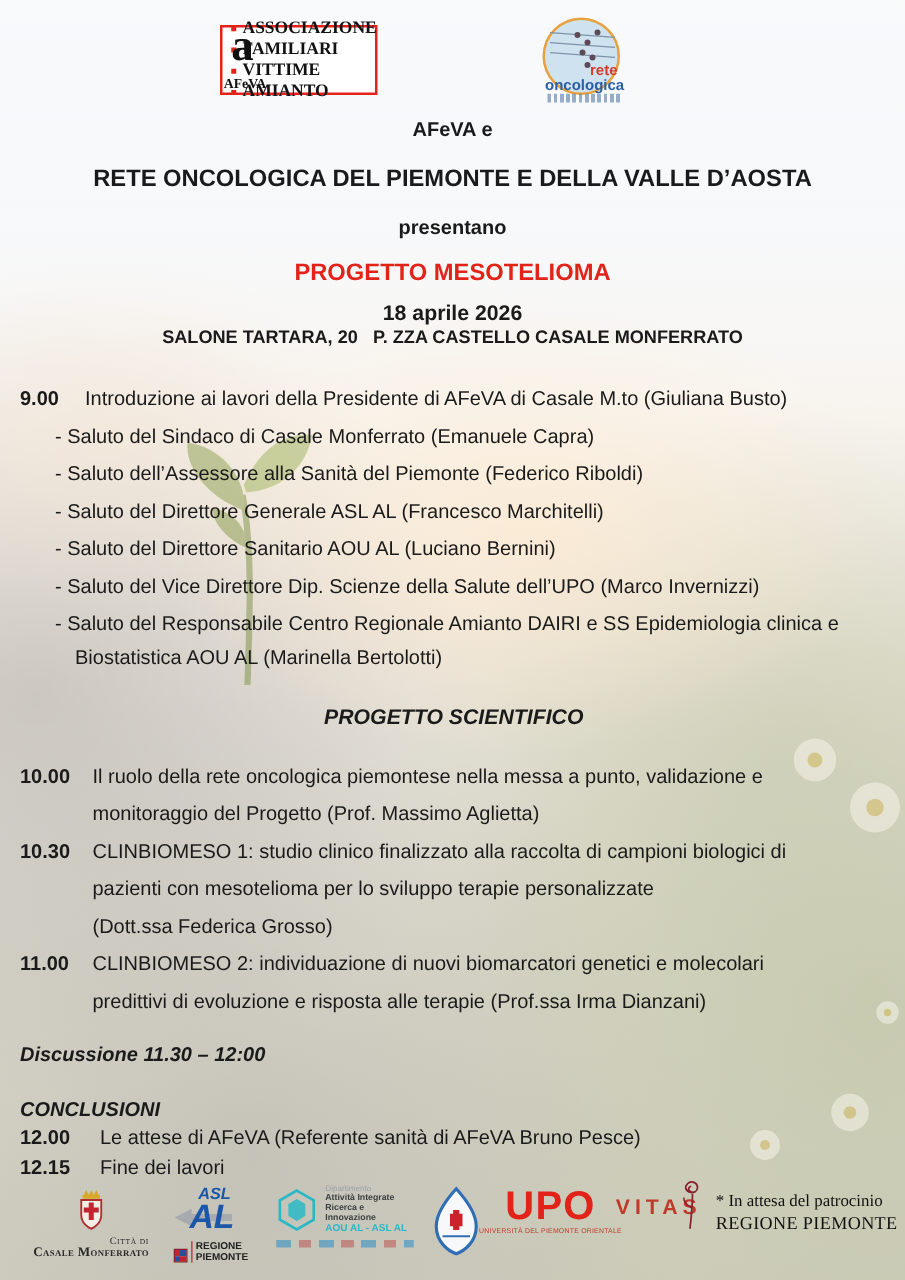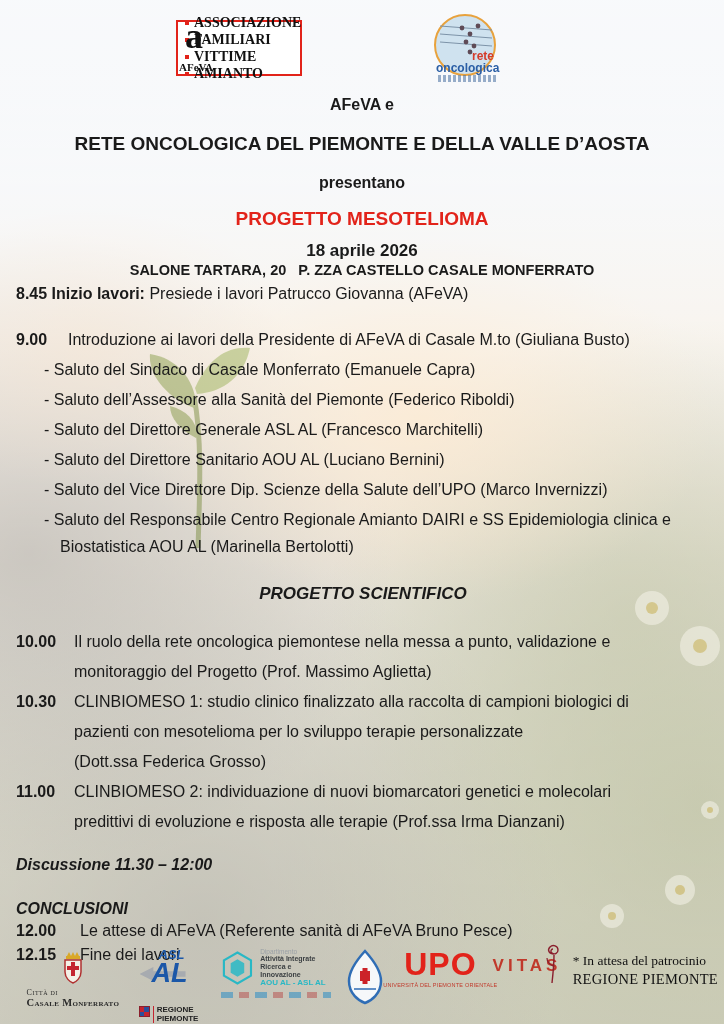--- a/index.html
+++ b/index.html
@@ -213,7 +213,6 @@
 
   <div class="program">
 
-    <div class="row845"><span class="inline-bold">8.45</span><span class="inline-bold"> Inizio lavori:</span><span> Presiede i lavori Patrucco Giovanna (AFeVA)</span></div>
 
     <div class="row row900">
       <span class="time">9.00</span>

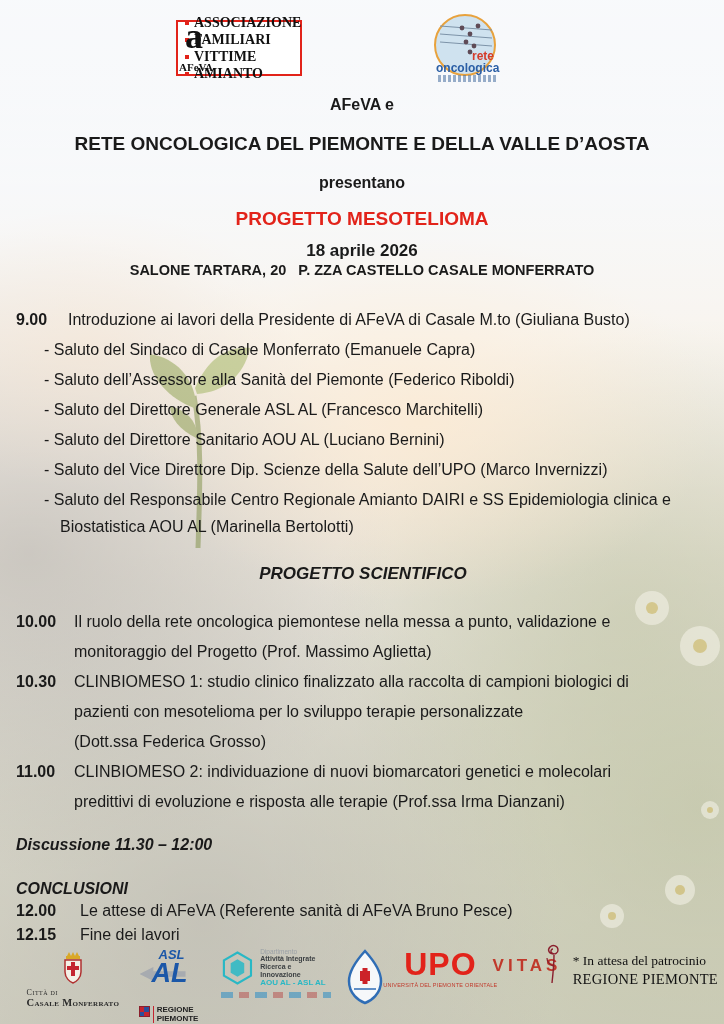--- a/index.html
+++ b/index.html
@@ -76,7 +76,7 @@
   .flogo { display:flex; flex-direction:column; align-items:center; }
 
   .casale { width:118px; margin-left:14px; margin-top:2px; }
-  .casale-text { font-family:"Liberation Serif", serif; color:#2a2a2a; text-align:left; line-height:1.15; margin-top:2px; }
+  .casale-text { font-family:"Liberation Serif", serif; color:#2a2a2a; text-align:right; line-height:1.15; margin-top:2px; }
   .casale-l1 { font-size:8px; font-variant:small-caps; letter-spacing:.5px; }
   .casale-l2 { font-size:10.5px; font-variant:small-caps; letter-spacing:.3px; font-weight:bold; }
 

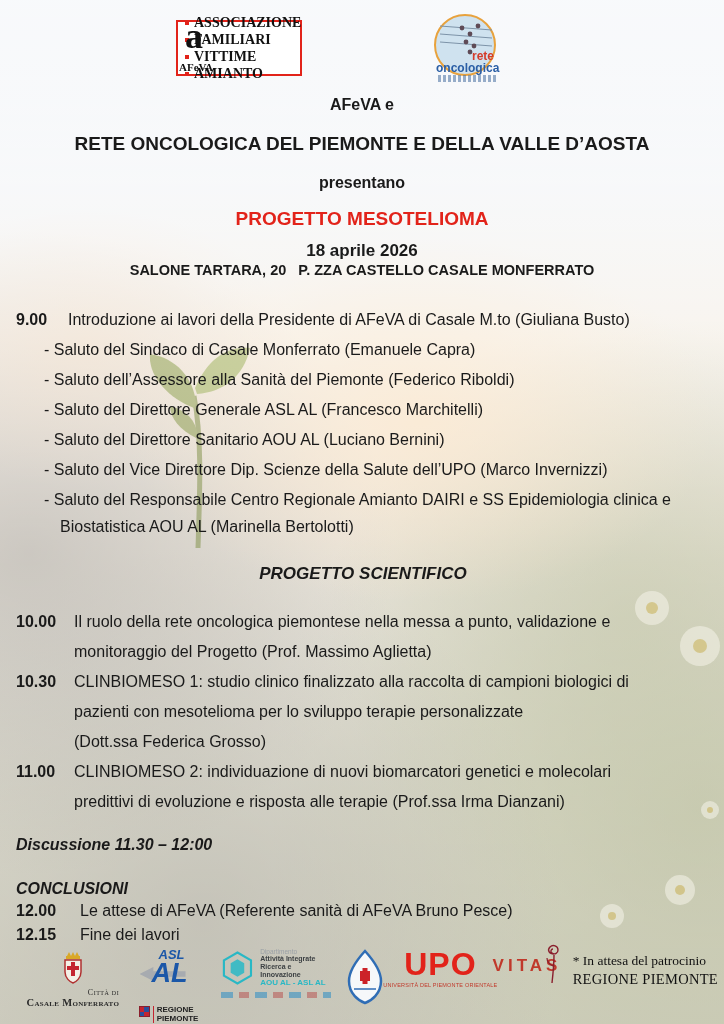--- a/index.html
+++ b/index.html
@@ -86,7 +86,7 @@
   .asl-arrow { position:absolute; left:-12px; top:6px; width:46px; height:14px; background:#a7abb0;
     clip-path:polygon(0 50%, 30% 0, 30% 30%, 100% 30%, 100% 70%, 30% 70%, 30% 100%); }
   .asl-big span { position:relative; }
-  .regione { display:flex; align-items:flex-start; gap:3px; margin-top:21px; }
+  .regione { display:flex; align-items:flex-end; gap:3px; margin-top:8px; }
   .regione-flag { width:11px; height:11px; display:grid; grid-template-columns:1fr 1fr; grid-template-rows:1fr 1fr; border:1px solid #8a1f2d; }
   .regione-flag i:nth-child(1){background:#c42430;} .regione-flag i:nth-child(2){background:#2a4e9c;}
   .regione-flag i:nth-child(3){background:#2a4e9c;} .regione-flag i:nth-child(4){background:#c42430;}

